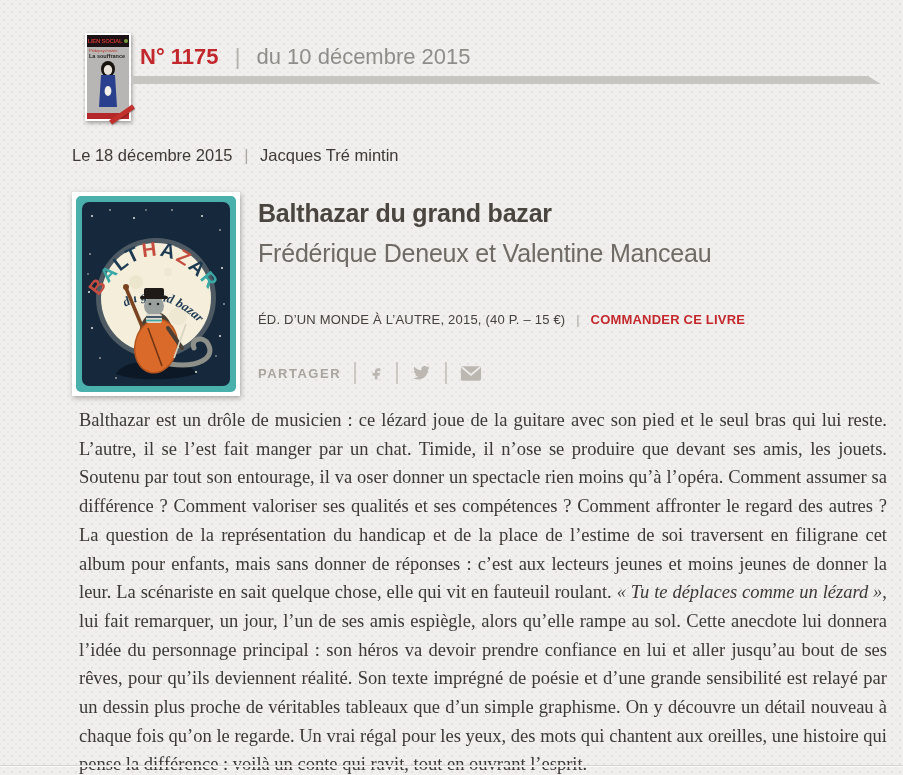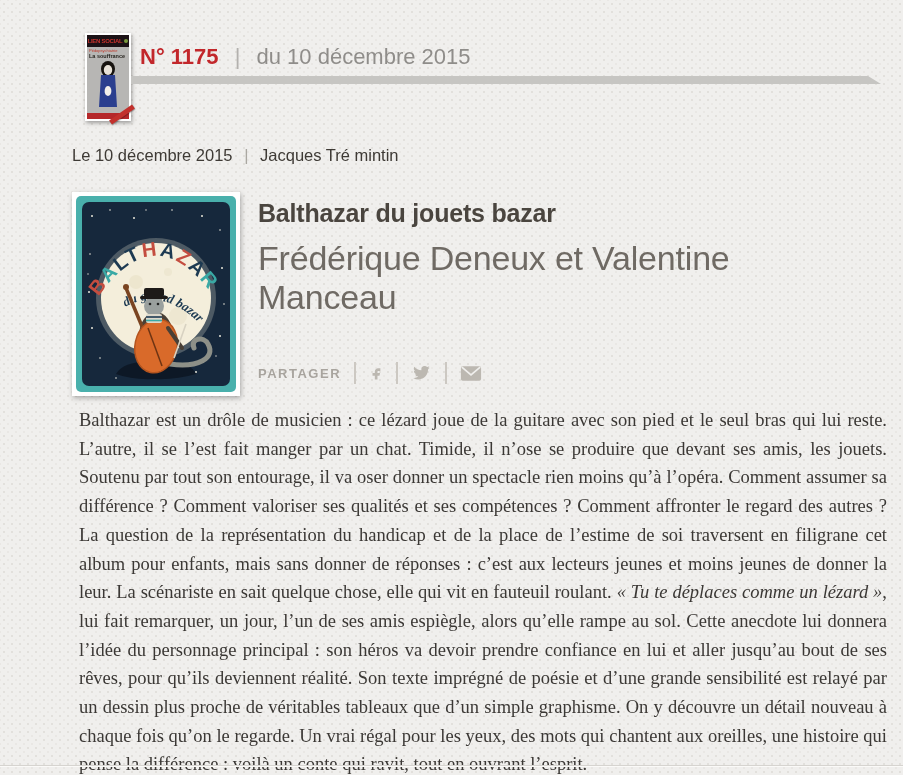--- a/index.html
+++ b/index.html
@@ -116,7 +116,7 @@
 
 
   <div class="article-meta">
-    <span>Le 10 décembre 2015</span>
+    <span>Le 18 décembre 2015</span>
     <span class="meta-sep">|</span>
     <span class="meta-author">Jacques Tré mintin</span>
   </div>

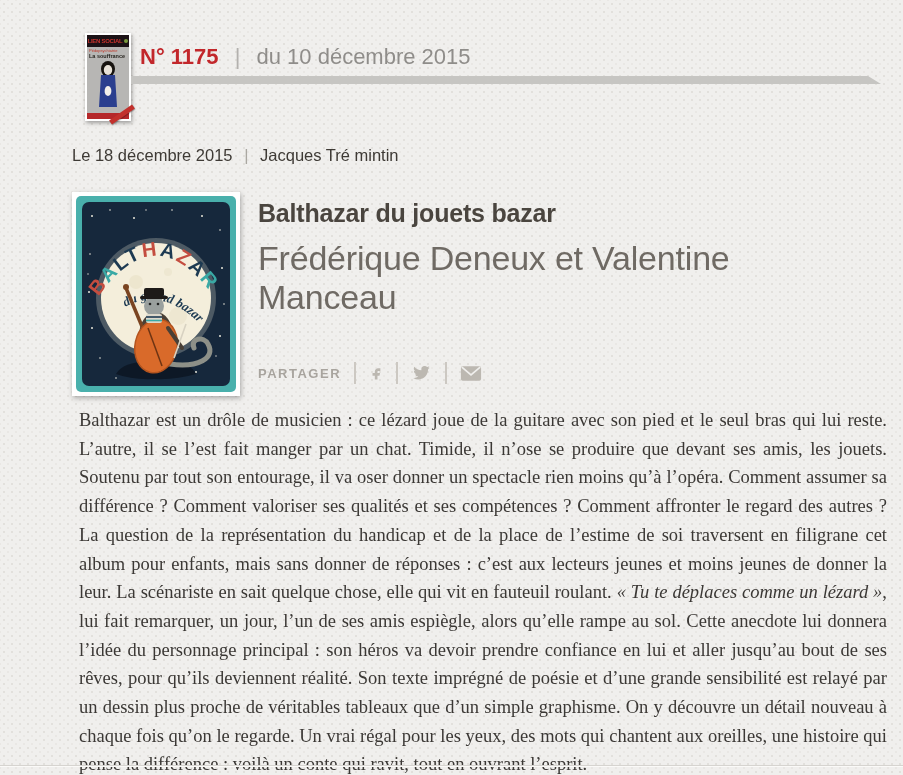--- a/index.html
+++ b/index.html
@@ -191,7 +191,7 @@
     </svg>
   </div>
 
-  <h1 class="book-title">Balthazar du jouets bazar</h1>
+  <h1 class="book-title">Balthazar du grand bazar</h1>
   <h2 class="book-authors">Frédérique Deneux et Valentine Manceau</h2>
 
 

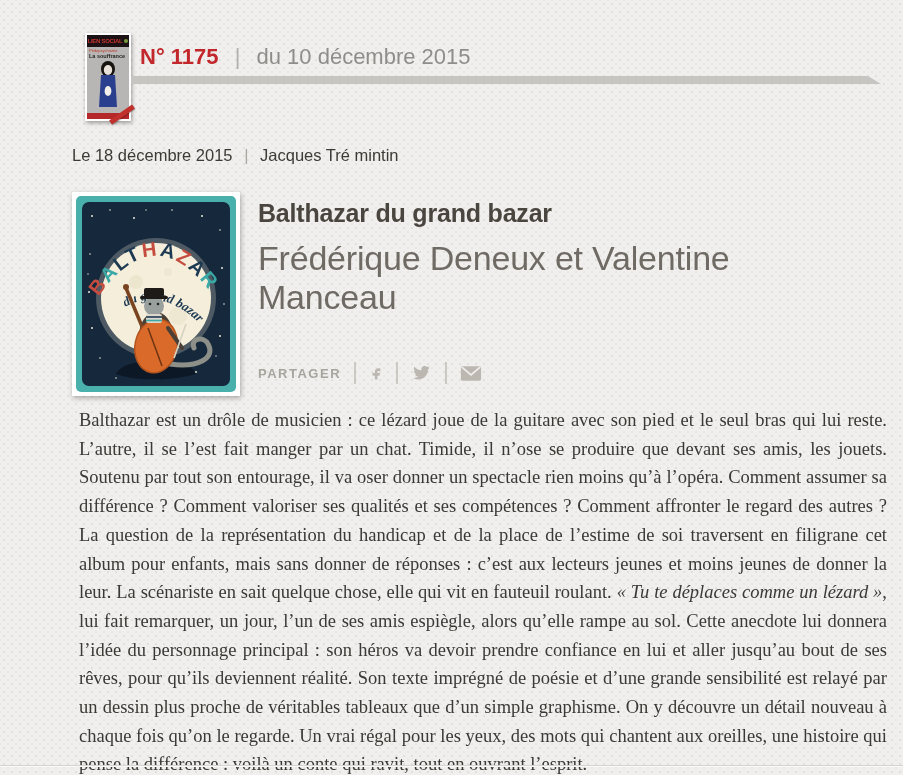--- a/index.html
+++ b/index.html
@@ -60,7 +60,7 @@
 
   
   .book-title{position:absolute;left:258px;top:199px;margin:0;font-size:25px;font-weight:bold;color:#4a453f;letter-spacing:-0.2px;}
-  .book-authors{position:absolute;left:258px;top:239px;margin:0;font-size:34px;font-weight:normal;color:#6f6a64;letter-spacing:-0.2px;}
+  .book-authors{position:absolute;left:258px;top:239px;margin:0;font-size:25px;font-weight:normal;color:#6f6a64;letter-spacing:-0.2px;}
   .pub-line{position:absolute;left:258px;top:312px;font-size:13px;color:#45413c;white-space:nowrap;letter-spacing:.2px;}
   .pub-sep{color:#aaa7a1;margin:0 7px;}
   .order-link{color:#c4282d;font-weight:bold;cursor:pointer;}

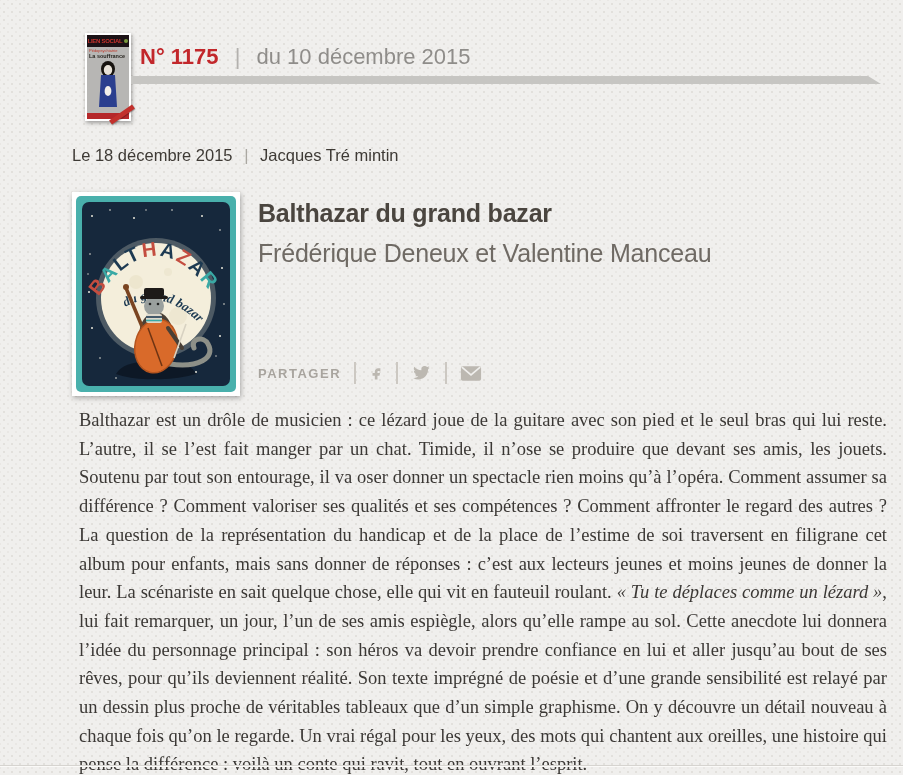--- a/index.html
+++ b/index.html
@@ -194,6 +194,11 @@
   <h1 class="book-title">Balthazar du grand bazar</h1>
   <h2 class="book-authors">Frédérique Deneux et Valentine Manceau</h2>
 
+  <div class="pub-line">
+    <span>ÉD. D’UN MONDE À L’AUTRE, 2015, (40 P. – 15 €)</span>
+    <span class="pub-sep">|</span>
+    <span class="order-link">COMMANDER CE LIVRE</span>
+  </div>
 
   <div class="share-row">
     <span class="share-label">PARTAGER</span>

